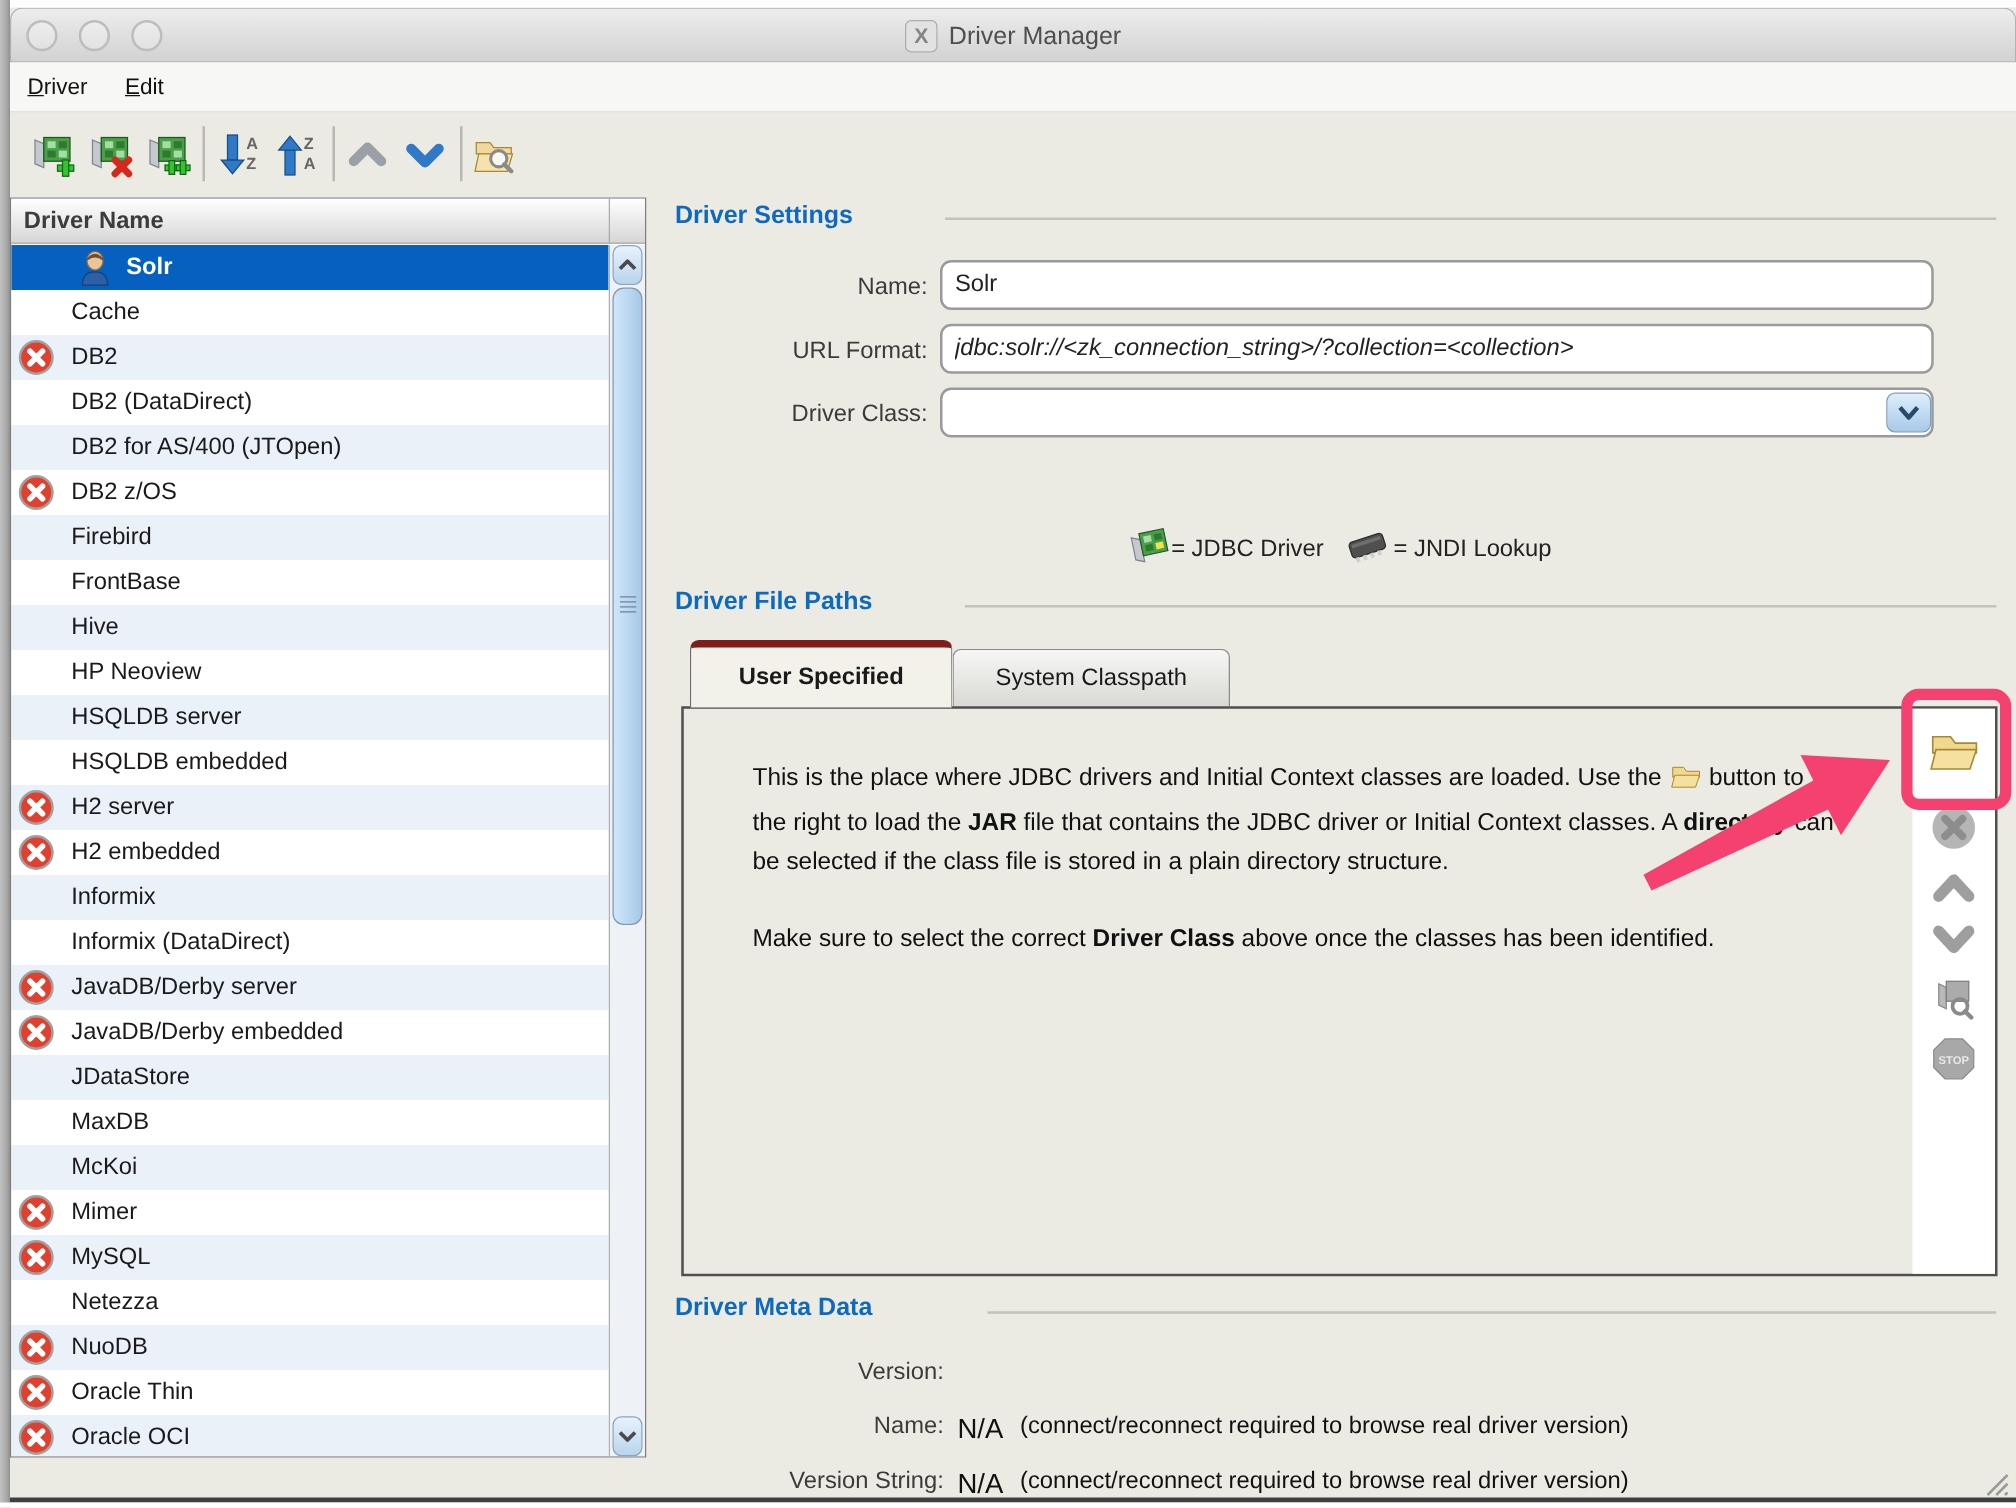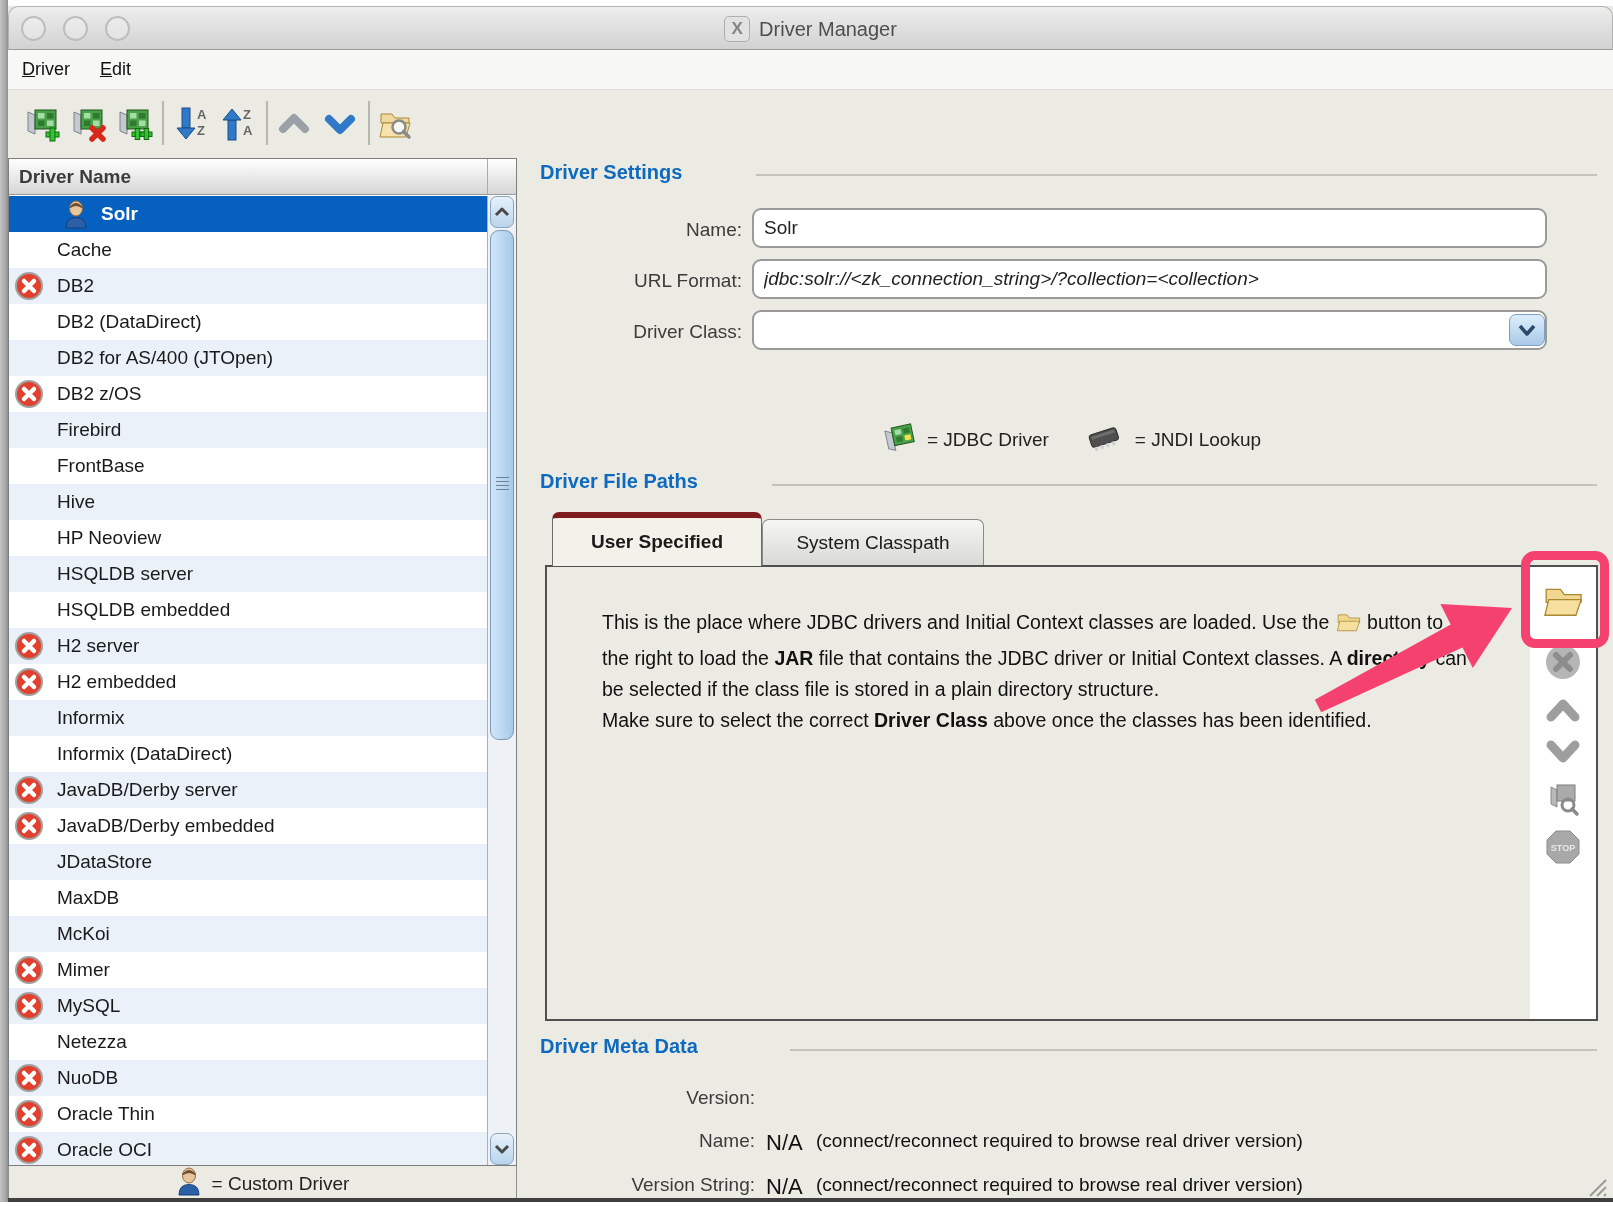--- a/index.html
+++ b/index.html
@@ -82,7 +82,7 @@
                display:flex; align-items:center; justify-content:center; }
 
   .legend-row { position:absolute; left:545px; top:418px; width:1052px; height:44px;
-                display:flex; align-items:center; justify-content:center; gap:10px;
+                display:flex; align-items:center; justify-content:center; 
                 font-size:19px; color:#222; }
 
   .tab { position:absolute; display:flex; align-items:center; justify-content:center;

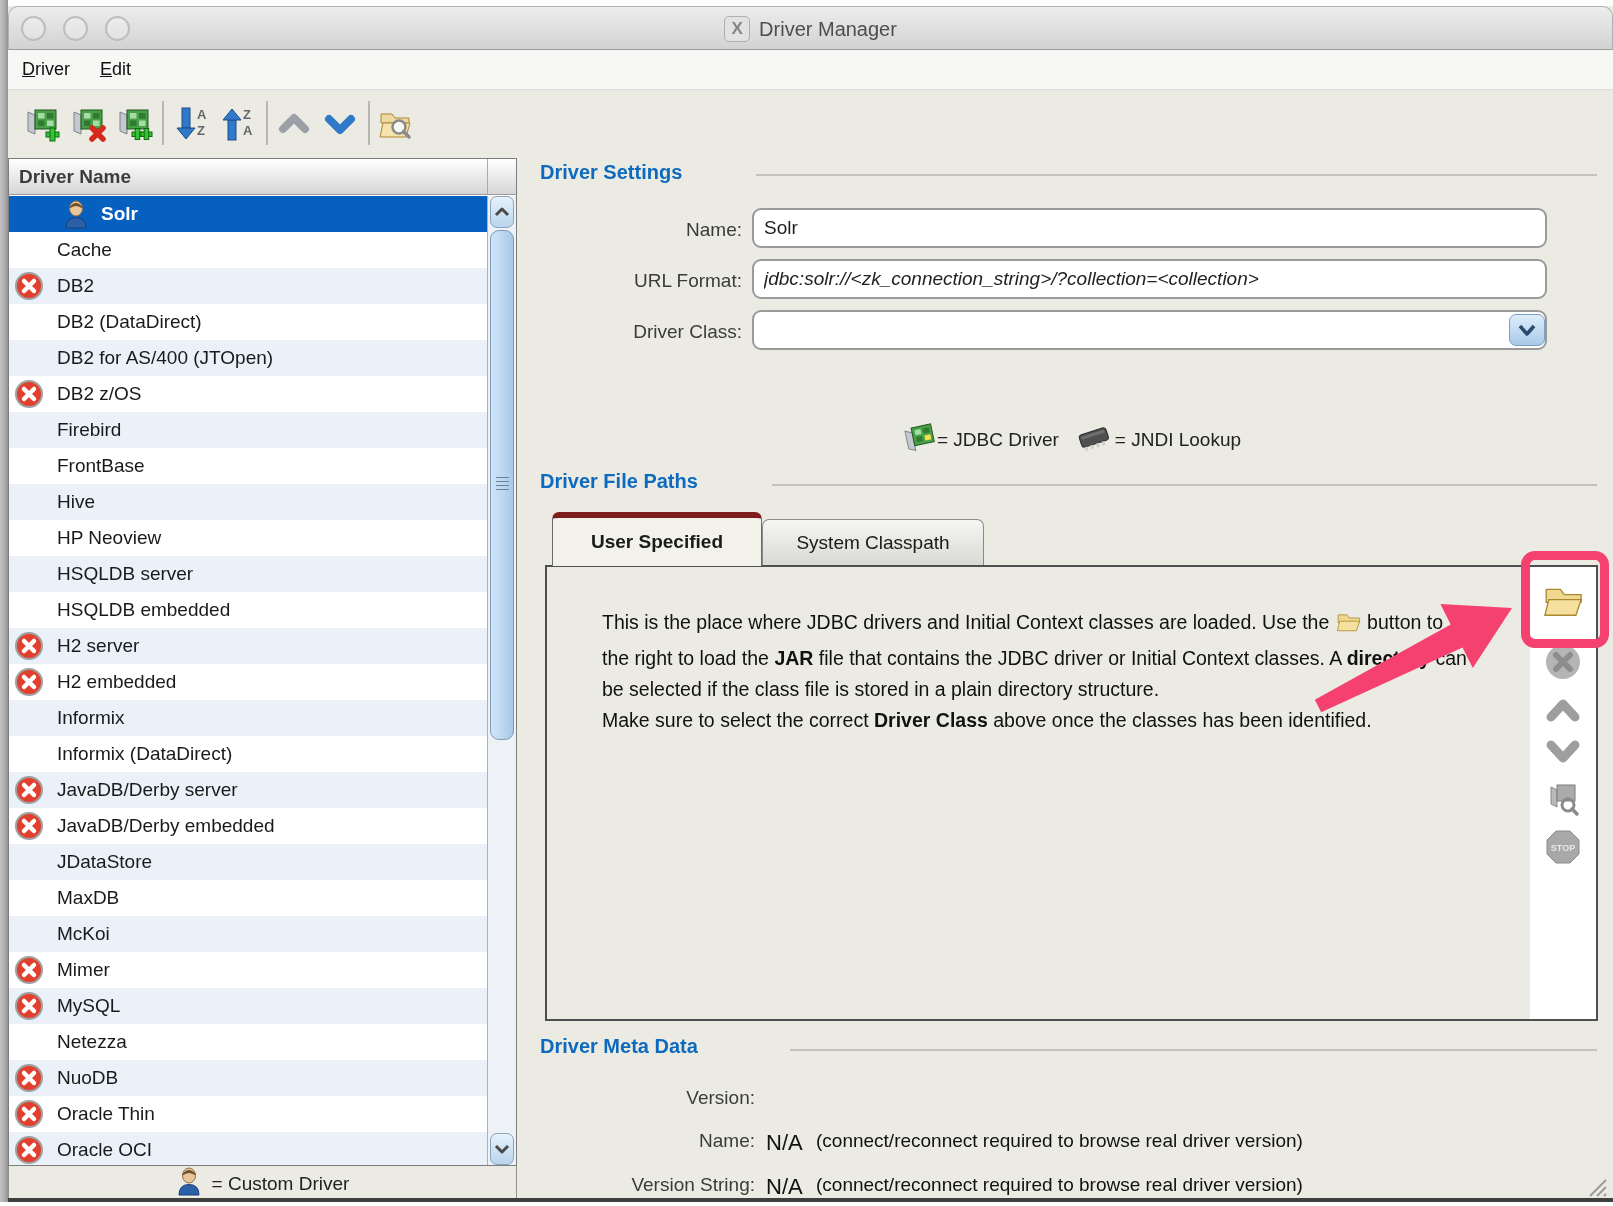--- a/index.html
+++ b/index.html
@@ -102,7 +102,7 @@
   .info { position:absolute; left:55px; top:40px; width:870px; font-size:19.5px;
           line-height:31px; color:#111; }
   .info .b { font-weight:bold; }
-  .info .p2 { }
+  .info .p2 { margin-top:31px; }
   .inline-folder { display:inline-block; vertical-align:-5px; }
 
   .pink-rect { position:absolute; left:1521px; top:551px; width:88px; height:97px;

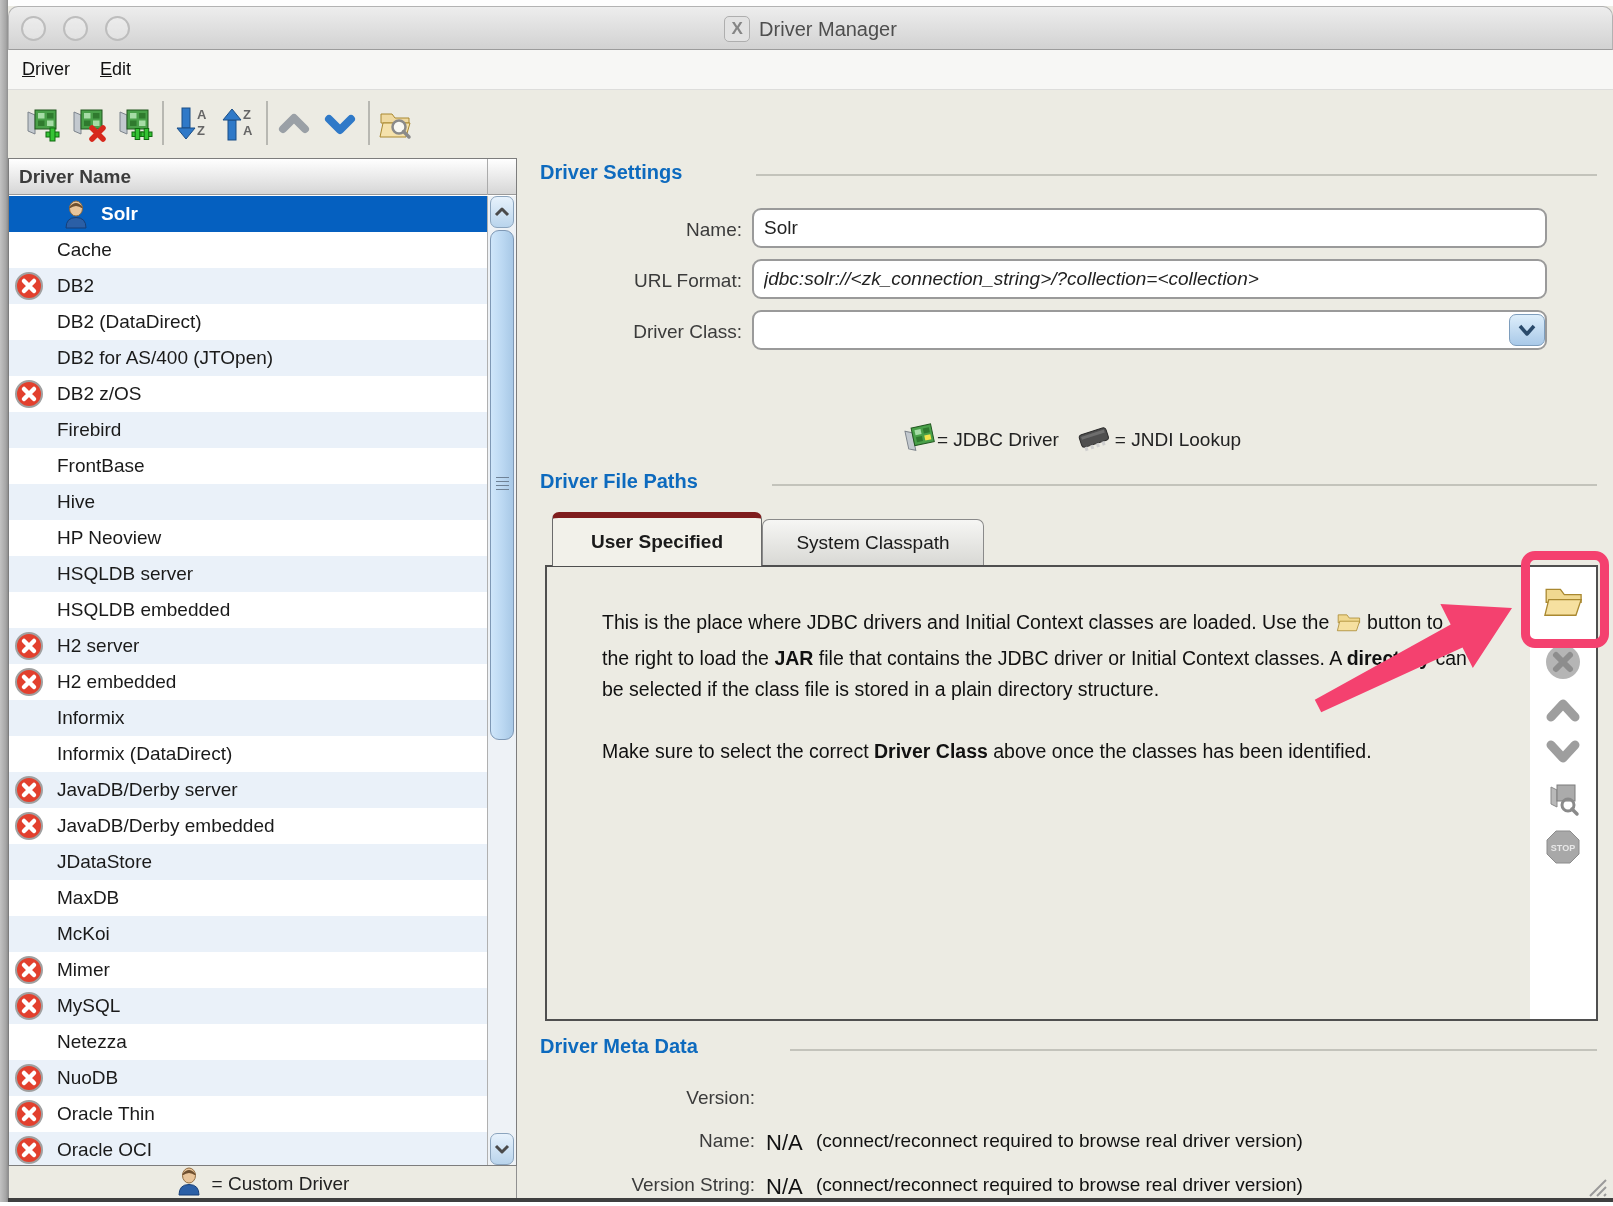--- a/index.html
+++ b/index.html
@@ -422,16 +422,6 @@
     </div>
   </div>
 
-  <div class="list-footer">
-    <span>
-      <svg width="26" height="30" viewBox="0 0 26 30">
-        <ellipse cx="13" cy="9.5" rx="6.5" ry="7.5" fill="#E9C59B" stroke="#8F6B40"></ellipse>
-        <path d="M6.5 8 Q13 0 19.5 8 L19.5 9.5 Q13 4.5 6.5 9.5 Z" fill="#6E4F2F"></path>
-        <path d="M3 29 Q3 18.5 13 18.5 Q23 18.5 23 29 Z" fill="#2B5FA6" stroke="#173F78"></path>
-      </svg>
-    </span>
-    <span>= Custom Driver</span>
-  </div>
 
   <div class="sec-title" style="left:540px; top:161px">Driver Settings</div>
   <div class="sec-line" style="left:756px; top:174px; width:841px"></div>

